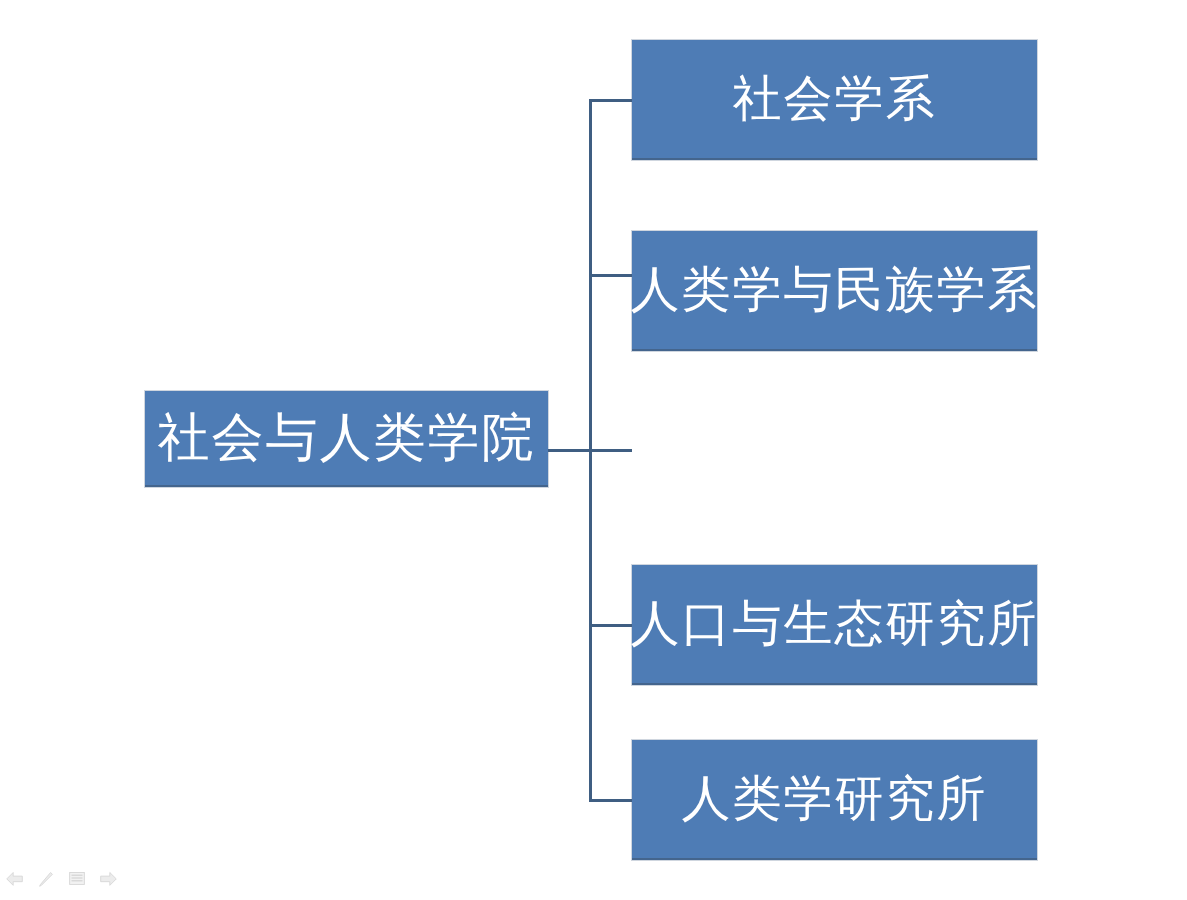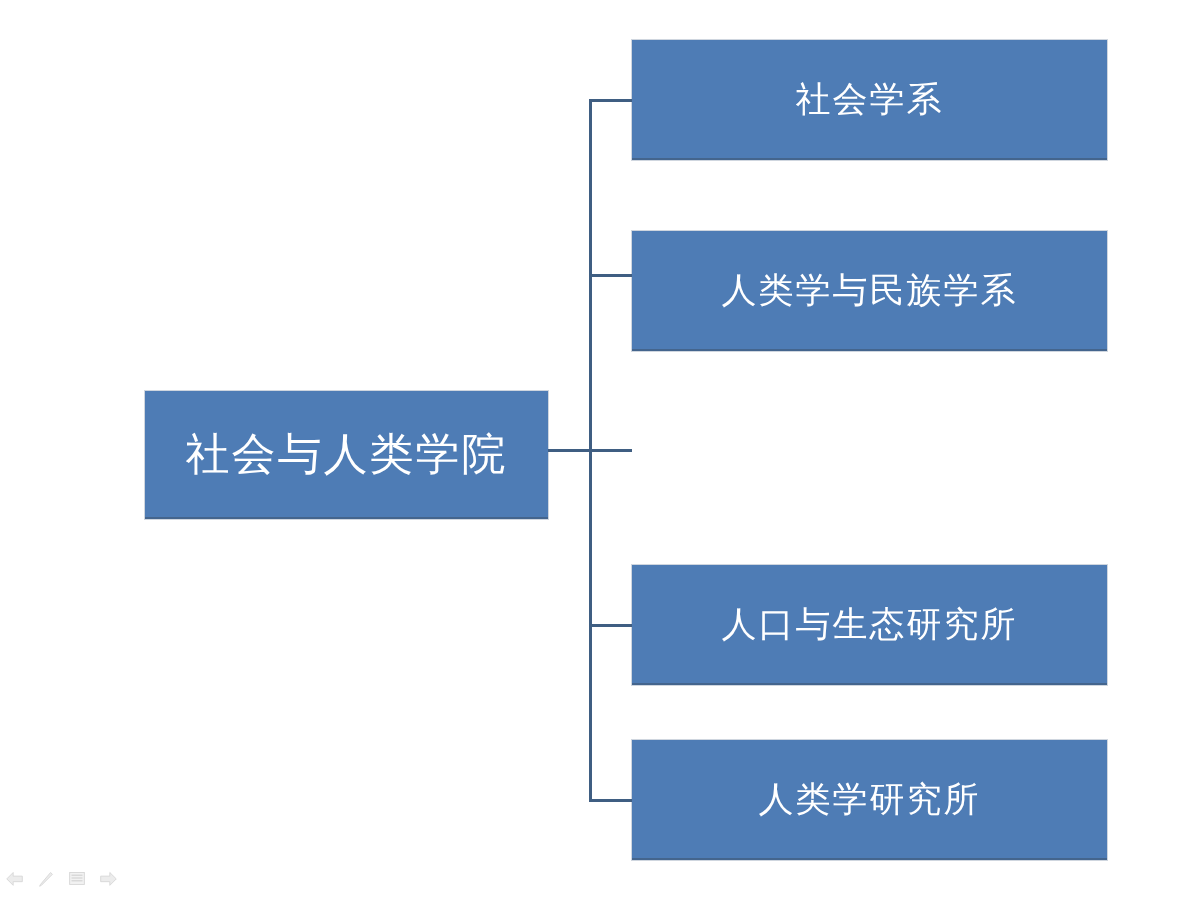--- a/index.html
+++ b/index.html
@@ -36,8 +36,8 @@
   }
   .node.child {
     left: 632px;
-    width: 475px; height: 120px;
-    font-size: 35px;
+    width: 405px; height: 120px;
+    font-size: 49px;
   }
   .child-0 { top: 40px; }
   .child-1 { top: 231px; }

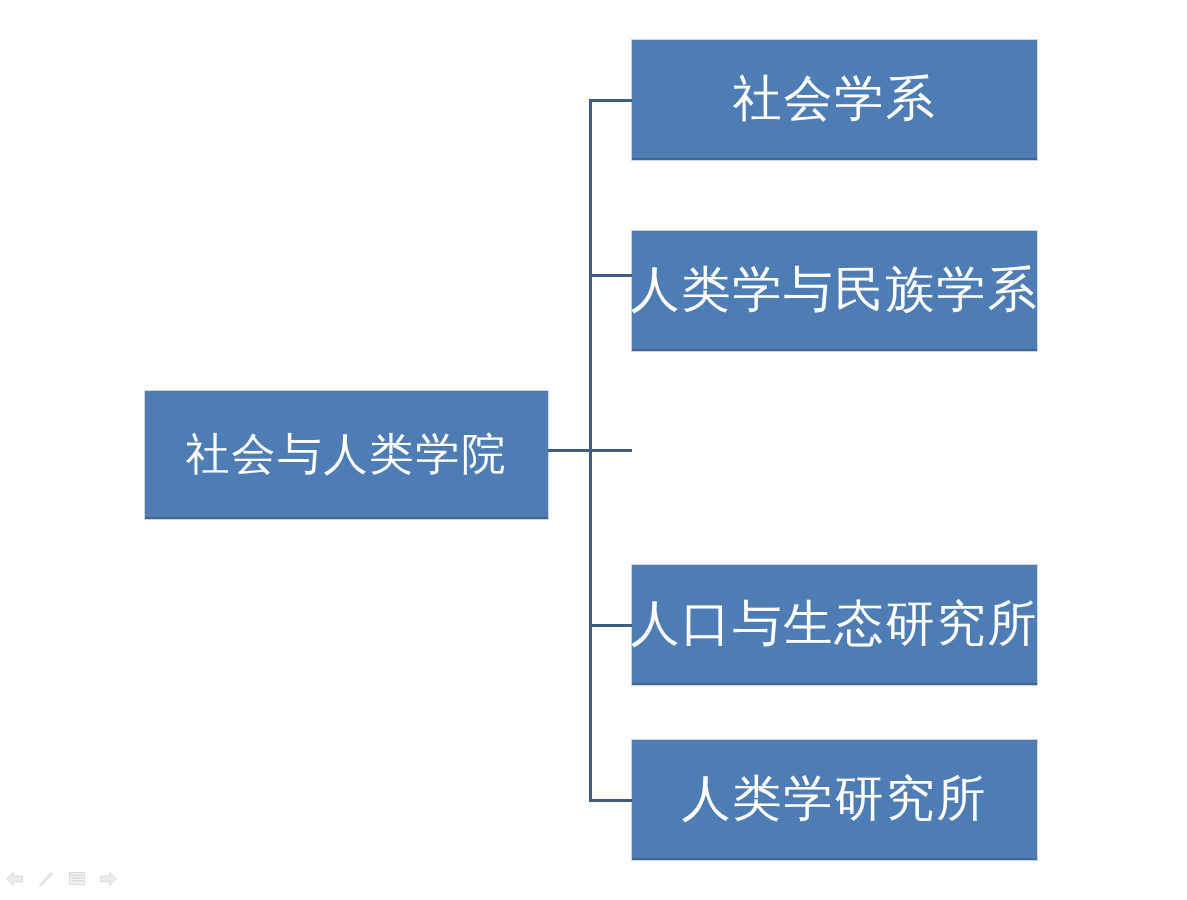--- a/index.html
+++ b/index.html
@@ -31,8 +31,8 @@
   }
   .node.root {
     left: 145px; top: 391px;
-    width: 403px; height: 128px;
-    font-size: 44px;
+    width: 403px; height: 96px;
+    font-size: 52px;
   }
   .node.child {
     left: 632px;

